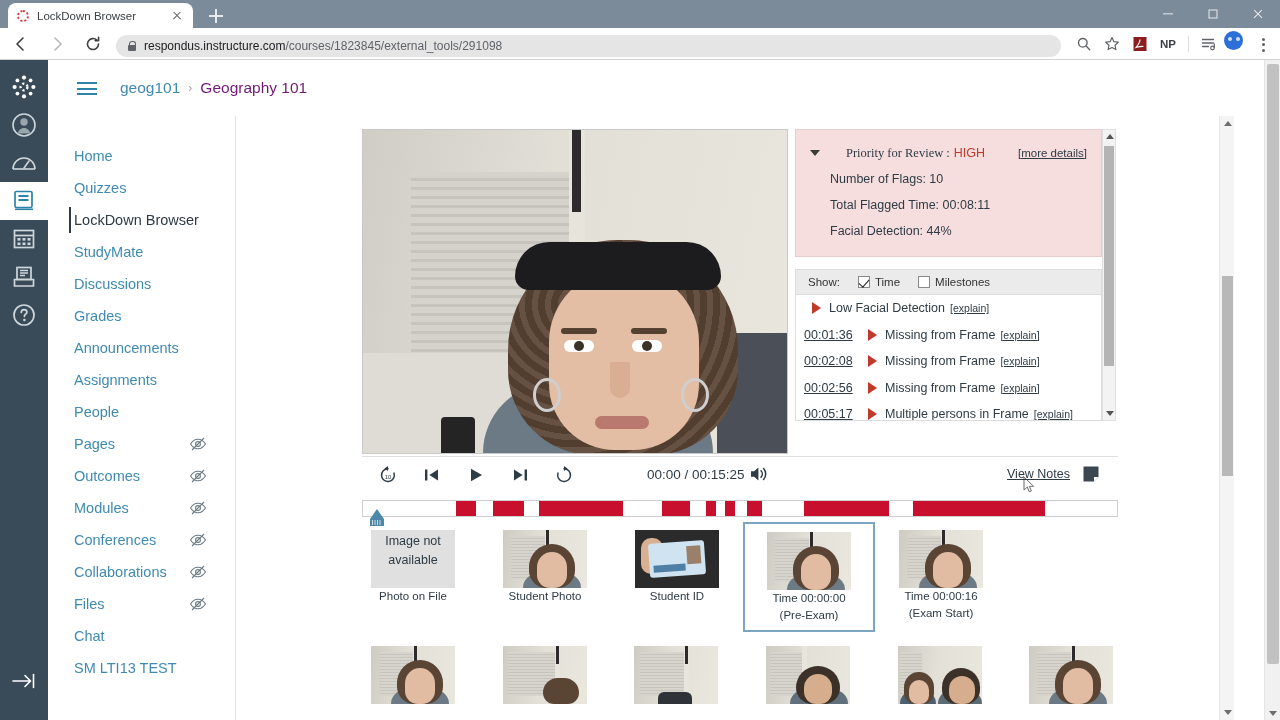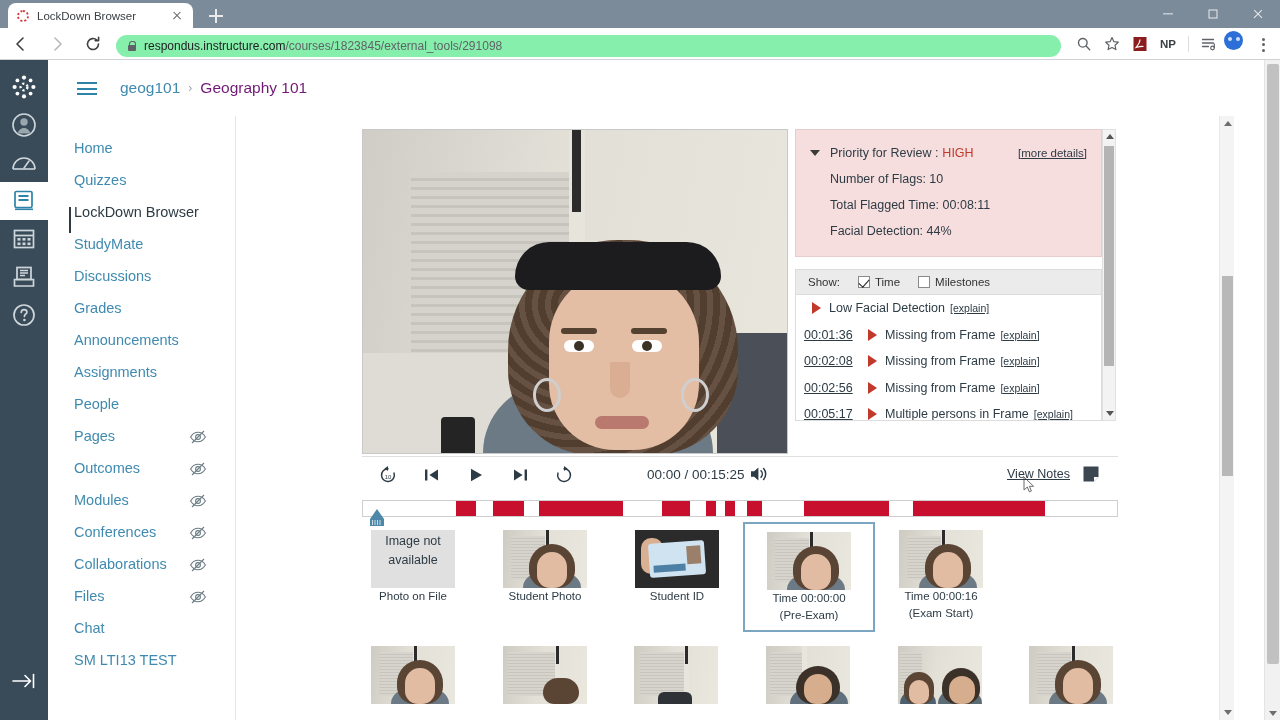--- a/index.html
+++ b/index.html
@@ -68,7 +68,7 @@
   .nav-btn { width: 30px; height: 30px; margin-left: 6px; position: relative; cursor: pointer; }
   .nav-btn svg { position: absolute; left: 50%; top: 50%; transform: translate(-50%,-50%); }
   .omnibox {
-    flex: 1; height: 22px; margin: 4px 10px 0 8px; background: #86efac;
+    flex: 1; height: 22px; margin: 4px 10px 0 8px; background: #e5e5e5;
     border-radius: 11px; display: flex; align-items: center; padding: 0 10px; text-align: right;
   }
   .lock { width: 11px; height: 11px; flex: 0 0 11px; position: relative; }

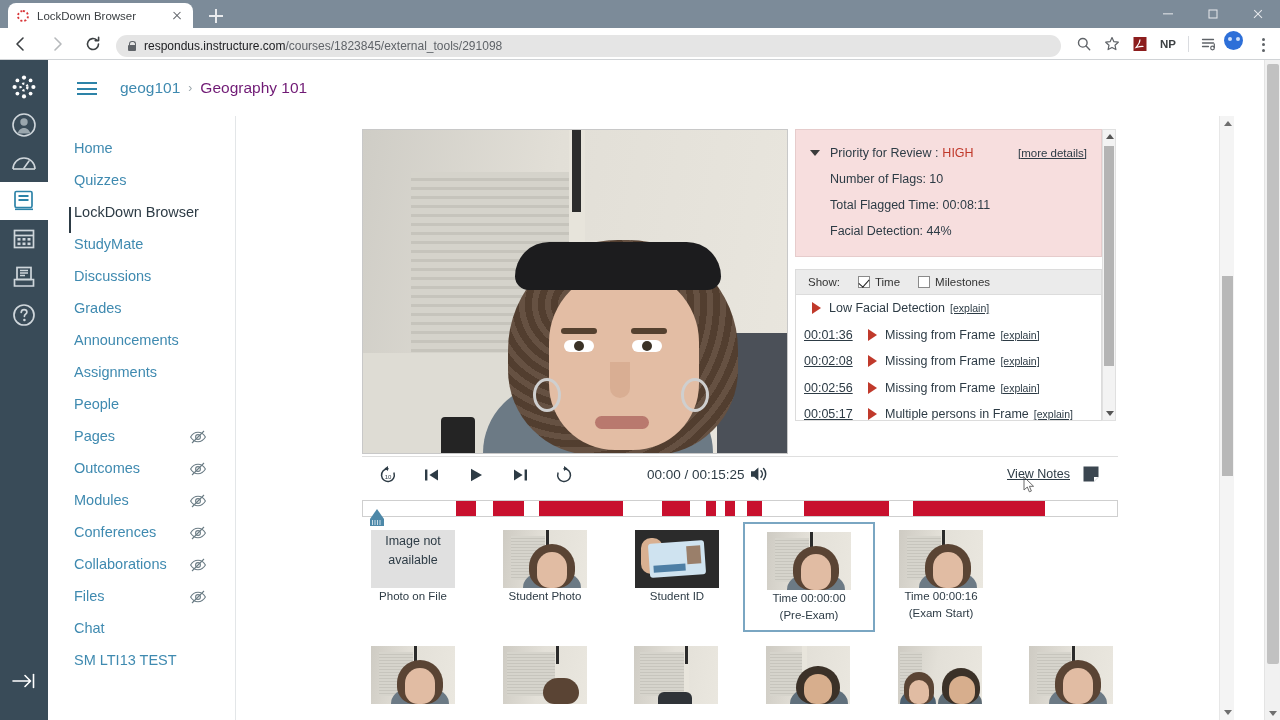--- a/index.html
+++ b/index.html
@@ -139,7 +139,7 @@
     background: #ffffff; border-right: 1px solid #e3e6e8; padding-top: 24px;
   }
   .cn-item {
-    height: 32px; display: flex; padding-left: 26px;
+    height: 32px; display: flex; align-items: center; padding-left: 26px;
     font-size: 14.5px; color: #3f8ab0; cursor: pointer; position: relative;
   }
   .cn-item.active { color: #2d3b45; font-weight: 400; }

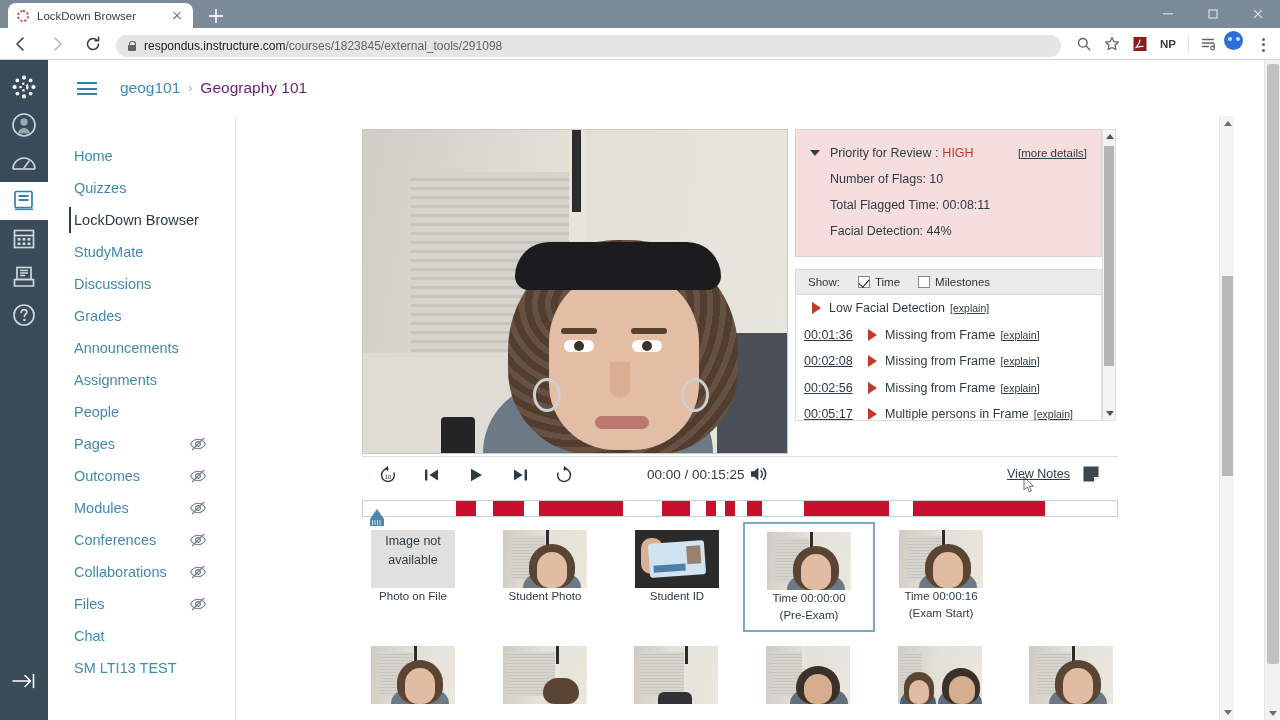--- a/index.html
+++ b/index.html
@@ -209,7 +209,7 @@
     width: 0; height: 0; border-left: 5px solid transparent; border-right: 5px solid transparent;
     border-top: 6px solid #3b3b3b; margin-right: 10px; flex: 0 0 10px; cursor: pointer;
   }
-  .pri-label { margin-left: 0; }
+  .pri-label { margin-left: 16px; font-family: Liberation Serif, serif; }
   .pri-high { color: #c0392b; margin-left: 4px; }
   .more-details { margin-left: auto; font-size: 11.5px; color: #2d3b45; text-decoration: underline; cursor: pointer; }
   .pind { padding-left: 20px; }

